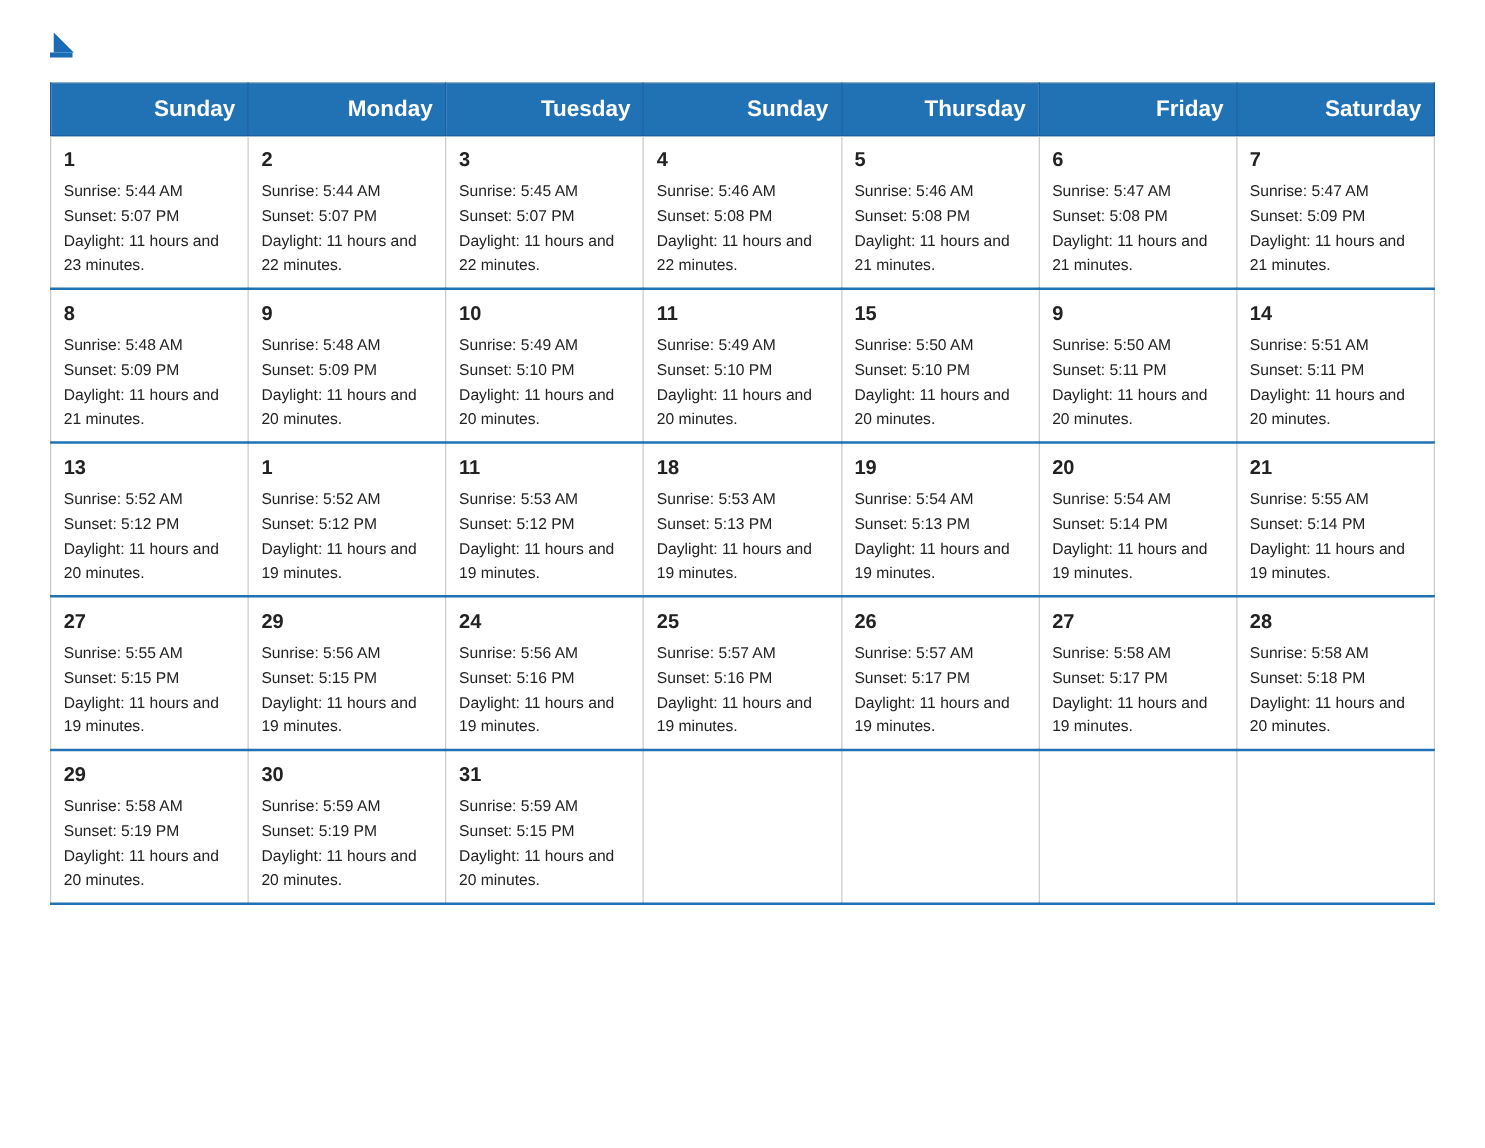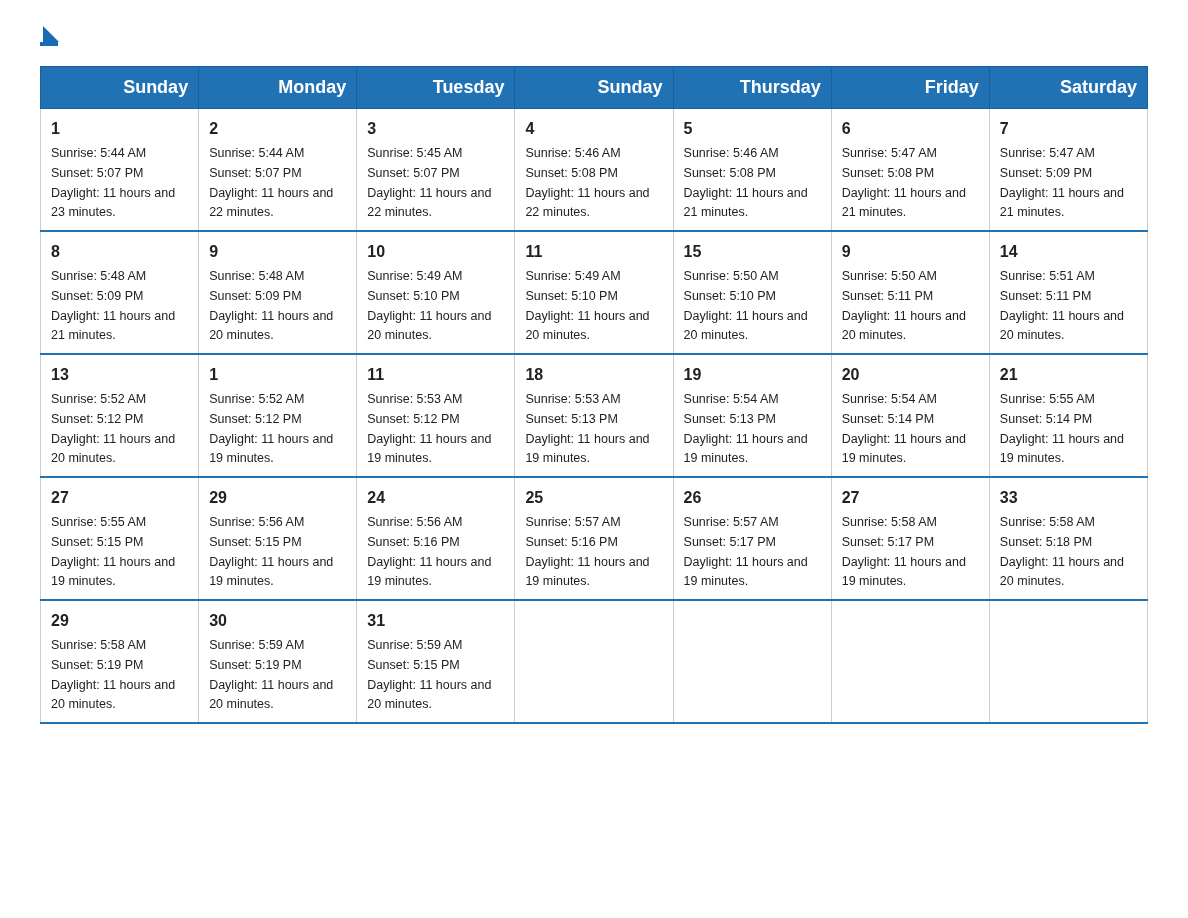--- a/index.html
+++ b/index.html
@@ -298,7 +298,7 @@
         <span class="day-info">Daylight: 11 hours and 19 minutes.</span>
       </td>
         <td>
-        <span class="day-number">33</span>
+        <span class="day-number">28</span>
         <span class="day-info">Sunrise: 5:58 AM</span><br>
         <span class="day-info">Sunset: 5:18 PM</span><br>
         <span class="day-info">Daylight: 11 hours and 20 minutes.</span>

